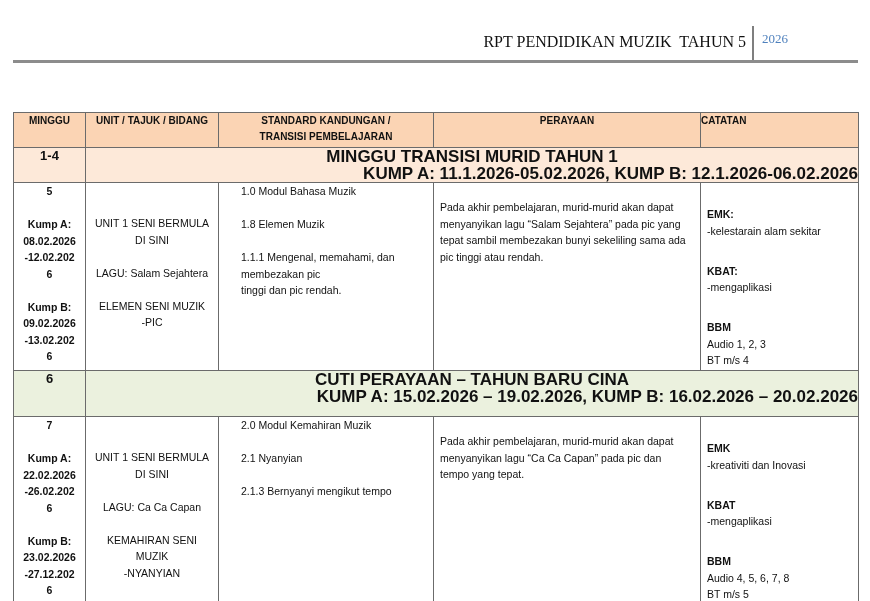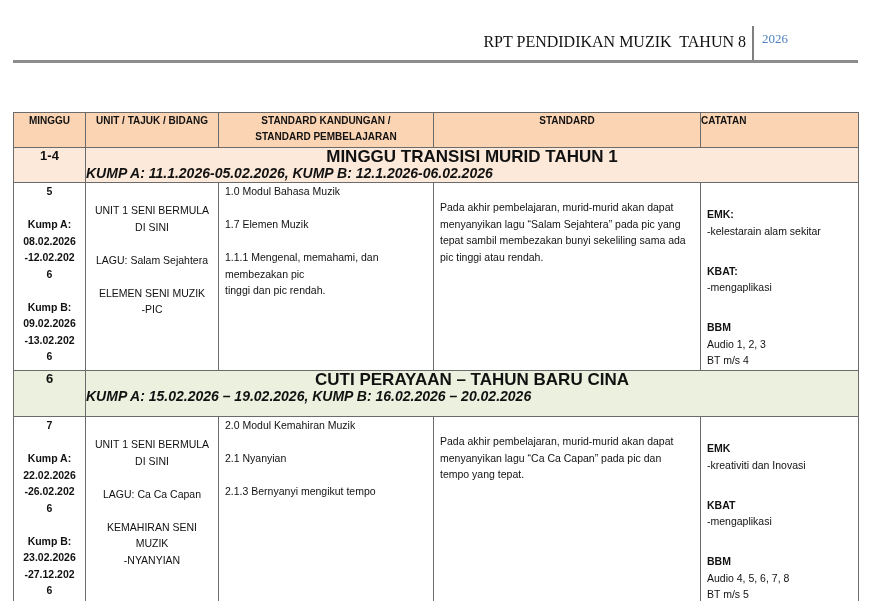--- a/index.html
+++ b/index.html
@@ -64,7 +64,7 @@
 <body>
 
 <div class="doc-header">
-  <div class="doc-title">RPT PENDIDIKAN MUZIK  TAHUN 8</div>
+  <div class="doc-title">RPT PENDIDIKAN MUZIK  TAHUN 5</div>
   <div class="doc-divider"></div>
   <div class="doc-year">2026</div>
   <div class="doc-rule"></div>

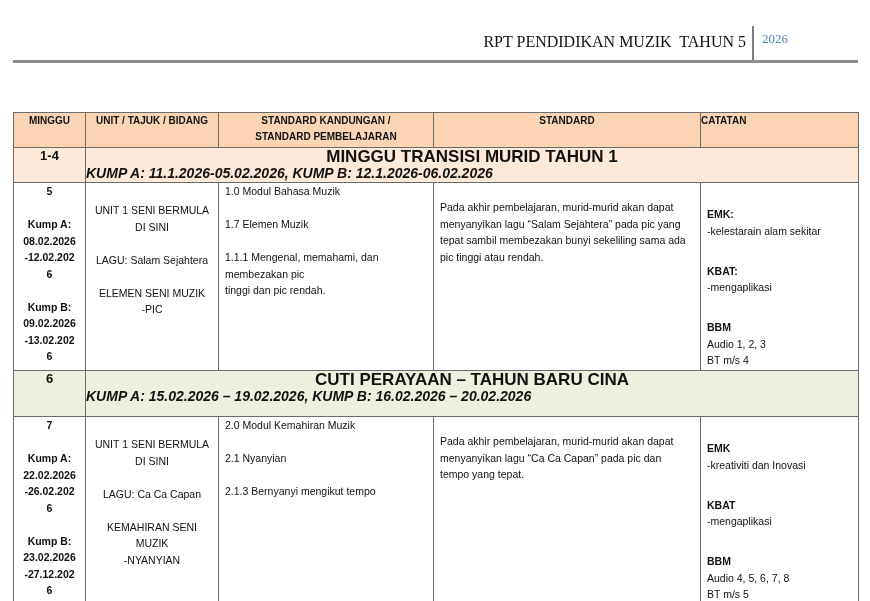--- a/index.html
+++ b/index.html
@@ -86,7 +86,7 @@
       <div>STANDARD KANDUNGAN /</div>
       <div>STANDARD PEMBELAJARAN</div>
     </th>
-    <th>STANDARD</th>
+    <th>PERAYAAN</th>
     <th class="left">CATATAN</th>
   </tr>
 

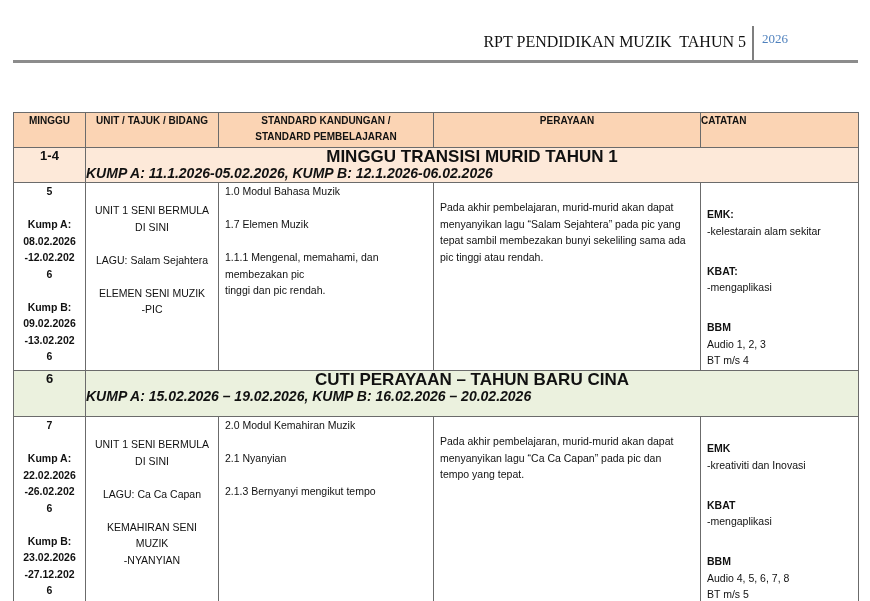--- a/index.html
+++ b/index.html
@@ -84,7 +84,7 @@
     <th>UNIT / TAJUK / BIDANG</th>
     <th>
       <div>STANDARD KANDUNGAN /</div>
-      <div>STANDARD PEMBELAJARAN</div>
+      <div>TRANSISI PEMBELAJARAN</div>
     </th>
     <th>PERAYAAN</th>
     <th class="left">CATATAN</th>

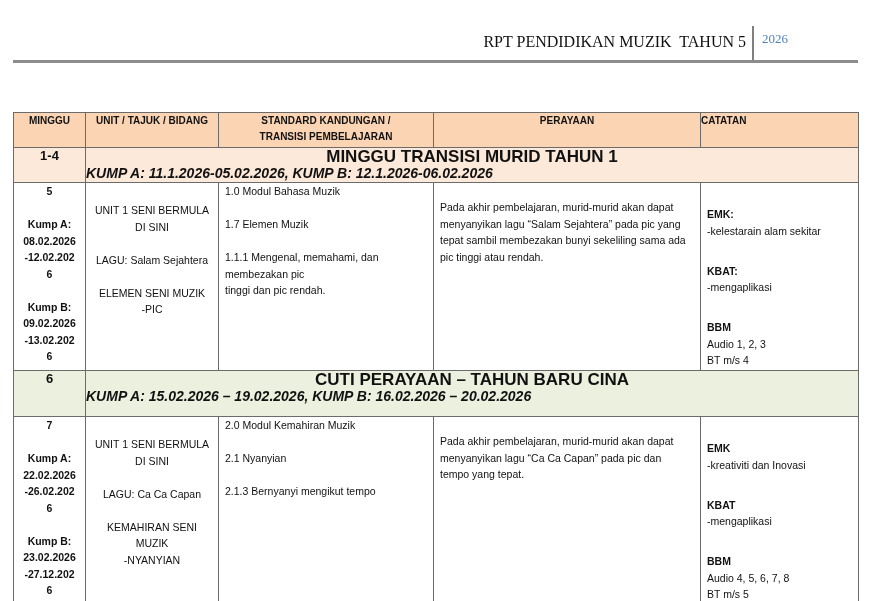--- a/index.html
+++ b/index.html
@@ -45,7 +45,7 @@
     .band.green td { background: #ebf1de; }
     .band .wk { text-align: center; font-size: 13px; }
     .band .title { text-align: center; font-size: 17px; line-height: 17px; }
-    .band .sub { text-align: left; font-size: 14px; line-height: 17px; font-style: italic; }
+    .band .sub { text-align: right; font-size: 17px; line-height: 17px; }
     .band.peach { height: 30px; }
     .band.green { height: 46px; }
 

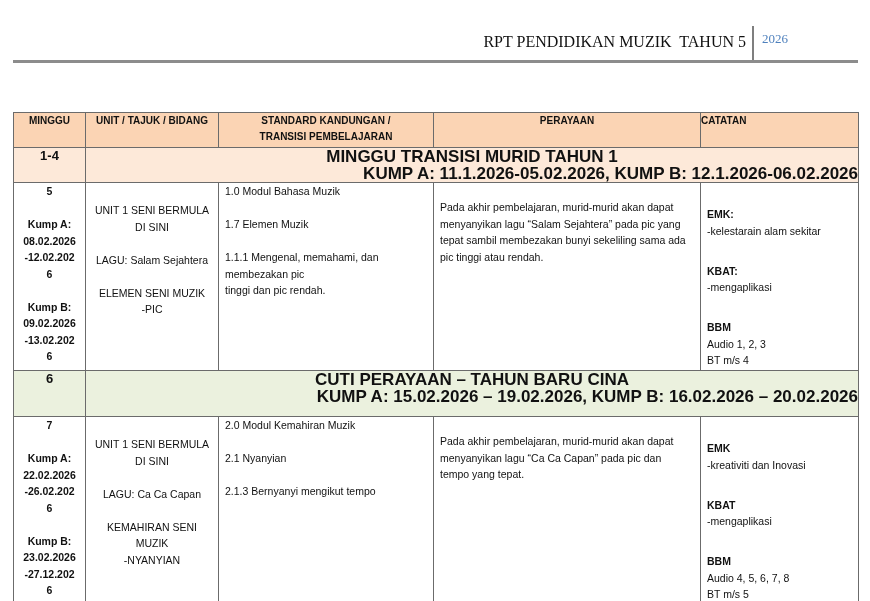--- a/index.html
+++ b/index.html
@@ -51,7 +51,7 @@
 
     .wk-cell { text-align: center; font-weight: bold; font-size: 10.5px; line-height: 16.5px; padding-top: 0px; }
     .unit-cell { text-align: center; font-size: 10.5px; line-height: 16.5px; padding: 19px 4px 0 4px; }
-    .sk-cell { font-size: 10.5px; line-height: 16.5px; padding: 0 6px; }
+    .sk-cell { font-size: 10.5px; line-height: 16.5px; padding: 0 22px; }
     .obj-cell { font-size: 10.5px; line-height: 16.5px; padding: 16px 6px 0 6px; margin-top: 40px; }
     .cat-cell { font-size: 10.5px; line-height: 16.5px; padding: 16px 6px 0 6px; }
     .cat-cell .lbl { font-weight: bold; margin-top: 7px; }

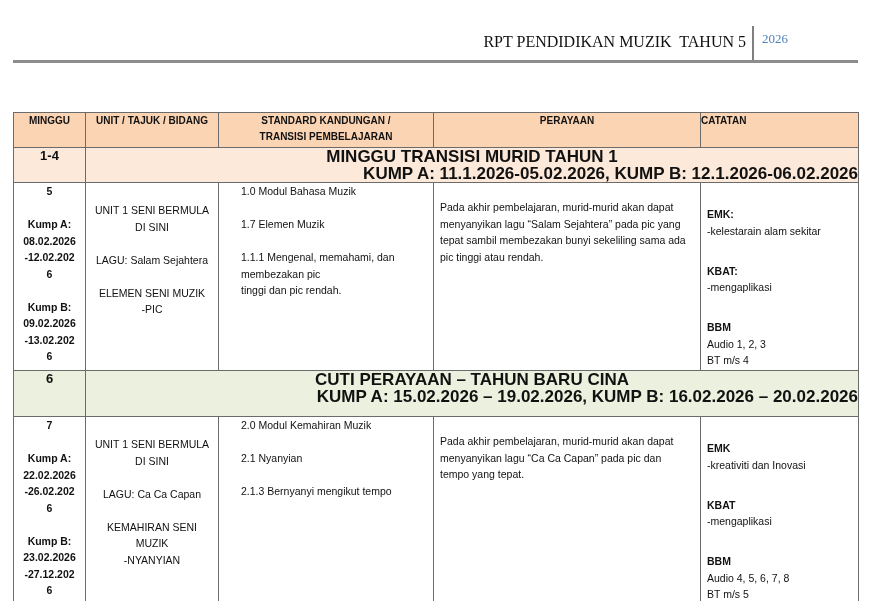--- a/index.html
+++ b/index.html
@@ -50,7 +50,7 @@
     .band.green { height: 46px; }
 
     .wk-cell { text-align: center; font-weight: bold; font-size: 10.5px; line-height: 16.5px; padding-top: 0px; }
-    .unit-cell { text-align: center; font-size: 10.5px; line-height: 16.5px; padding: 19px 4px 0 4px; }
+    .unit-cell { text-align: center; font-size: 10.5px; line-height: 16.5px; padding: 32px 4px 0 4px; }
     .sk-cell { font-size: 10.5px; line-height: 16.5px; padding: 0 22px; }
     .obj-cell { font-size: 10.5px; line-height: 16.5px; padding: 16px 6px 0 6px; margin-top: 40px; }
     .cat-cell { font-size: 10.5px; line-height: 16.5px; padding: 16px 6px 0 6px; }

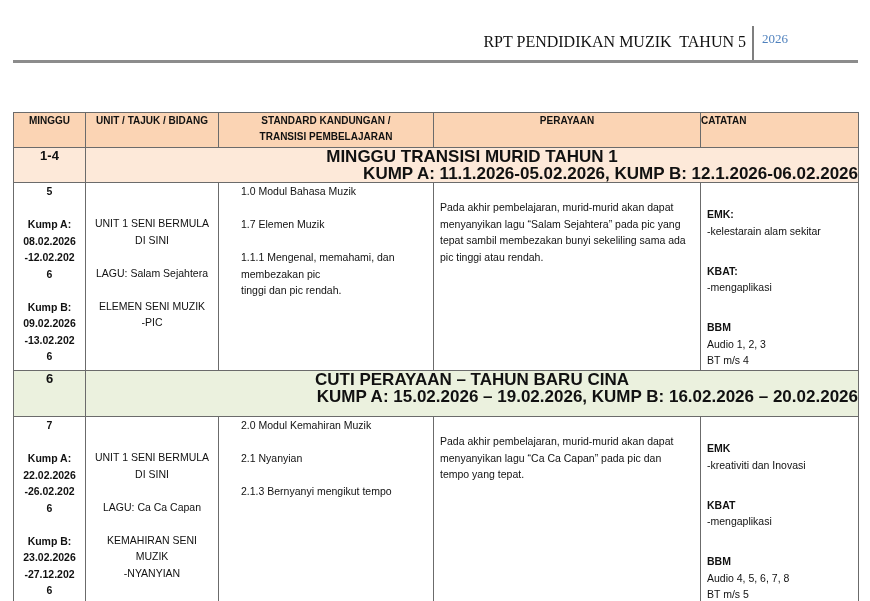--- a/index.html
+++ b/index.html
@@ -124,7 +124,7 @@
     <td class="sk-cell">
       <div>1.0  Modul Bahasa Muzik</div>
       <div class="gap"></div>
-      <div>1.7 Elemen Muzik</div>
+      <div>1.8 Elemen Muzik</div>
       <div class="gap"></div>
       <div>1.1.1 Mengenal, memahami, dan</div>
       <div>membezakan pic</div>

